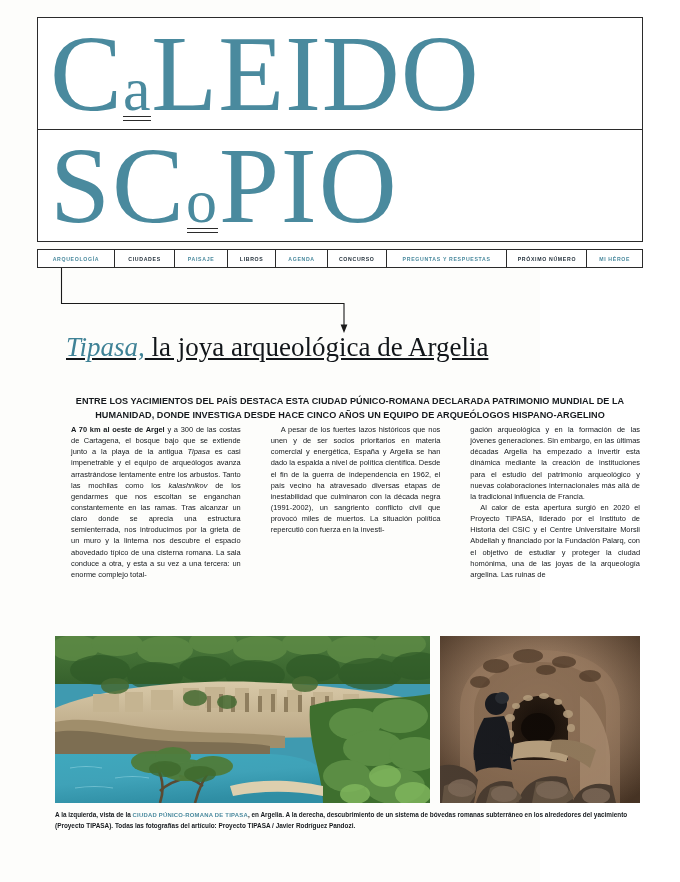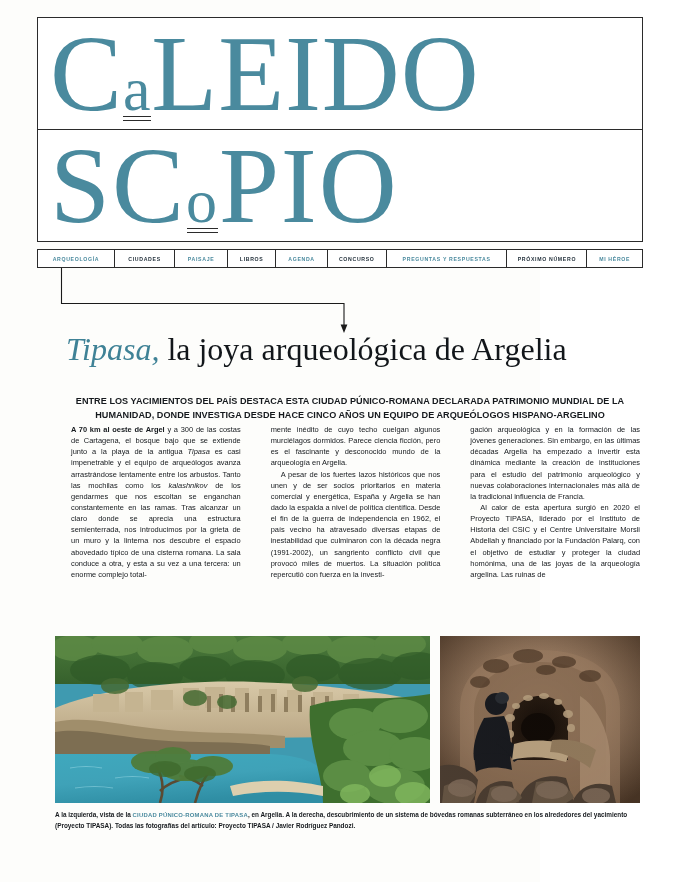--- a/index.html
+++ b/index.html
@@ -106,10 +106,11 @@
     position: absolute;
     left: 66px; top: 333px;
     width: 572px;
-    font-size: 32px;
+    font-size: 27px;
     line-height: 1.05;
     color: #12161a;
     white-space: nowrap;
+    text-decoration: underline;
   }
   .headline .tipasa {
     color: #3f8296;

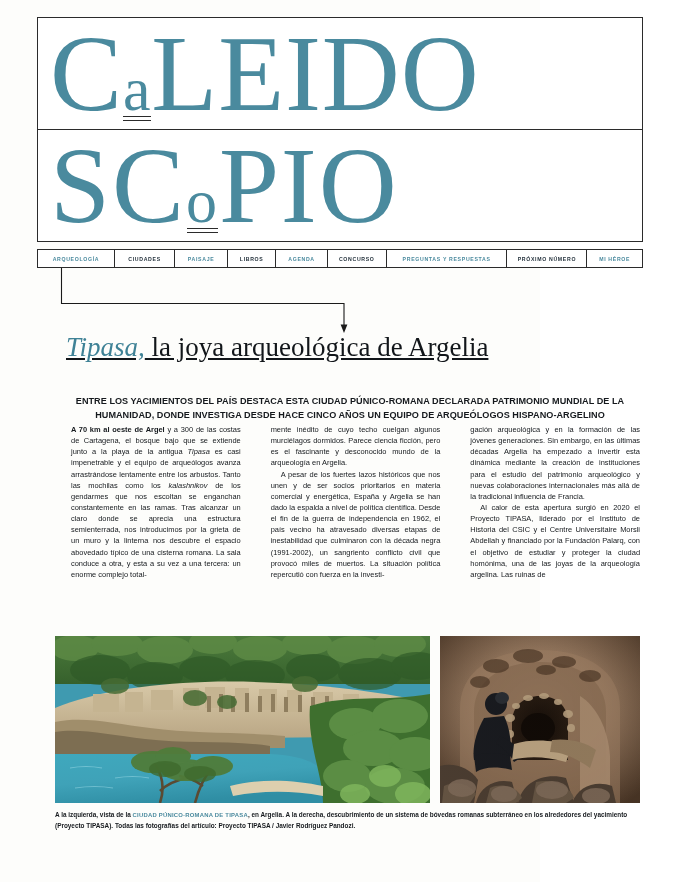--- a/index.html
+++ b/index.html
@@ -265,7 +265,6 @@
     </div>
 
     <div class="col">
-      <p class="first">mente inédito de cuyo techo cuelgan algunos murciélagos dormidos. Parece ciencia ficción, pero es el fascinante y desconocido mundo de la arqueología en Argelia.</p>
       <p>A pesar de los fuertes lazos históricos que nos unen y de ser socios prioritarios en materia comercial y energética, España y Argelia se han dado la espalda a nivel de política científica. Desde el fin de la guerra de independencia en 1962, el país vecino ha atravesado diversas etapas de inestabilidad que culminaron con la década negra (1991-2002), un sangriento conflicto civil que provocó miles de muertos. La situación política repercutió con fuerza en la investi-</p>
     </div>
 

